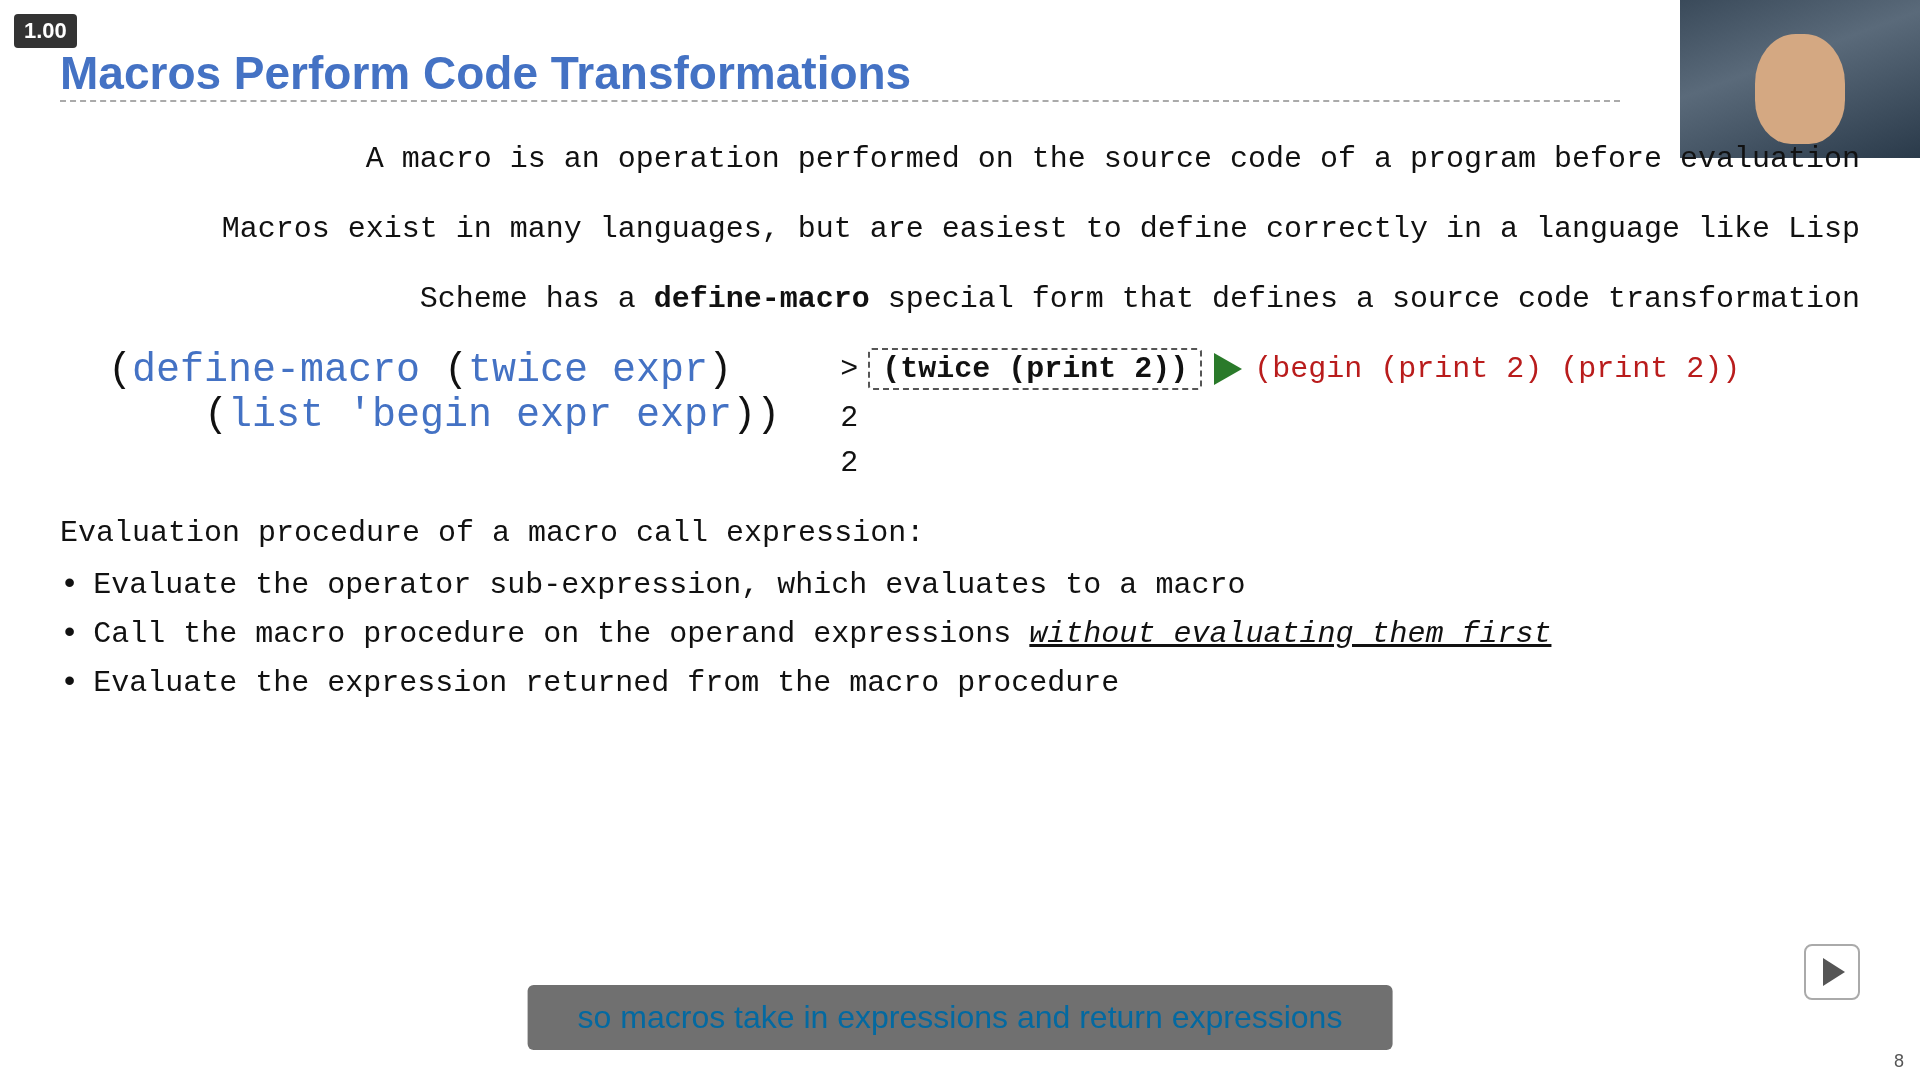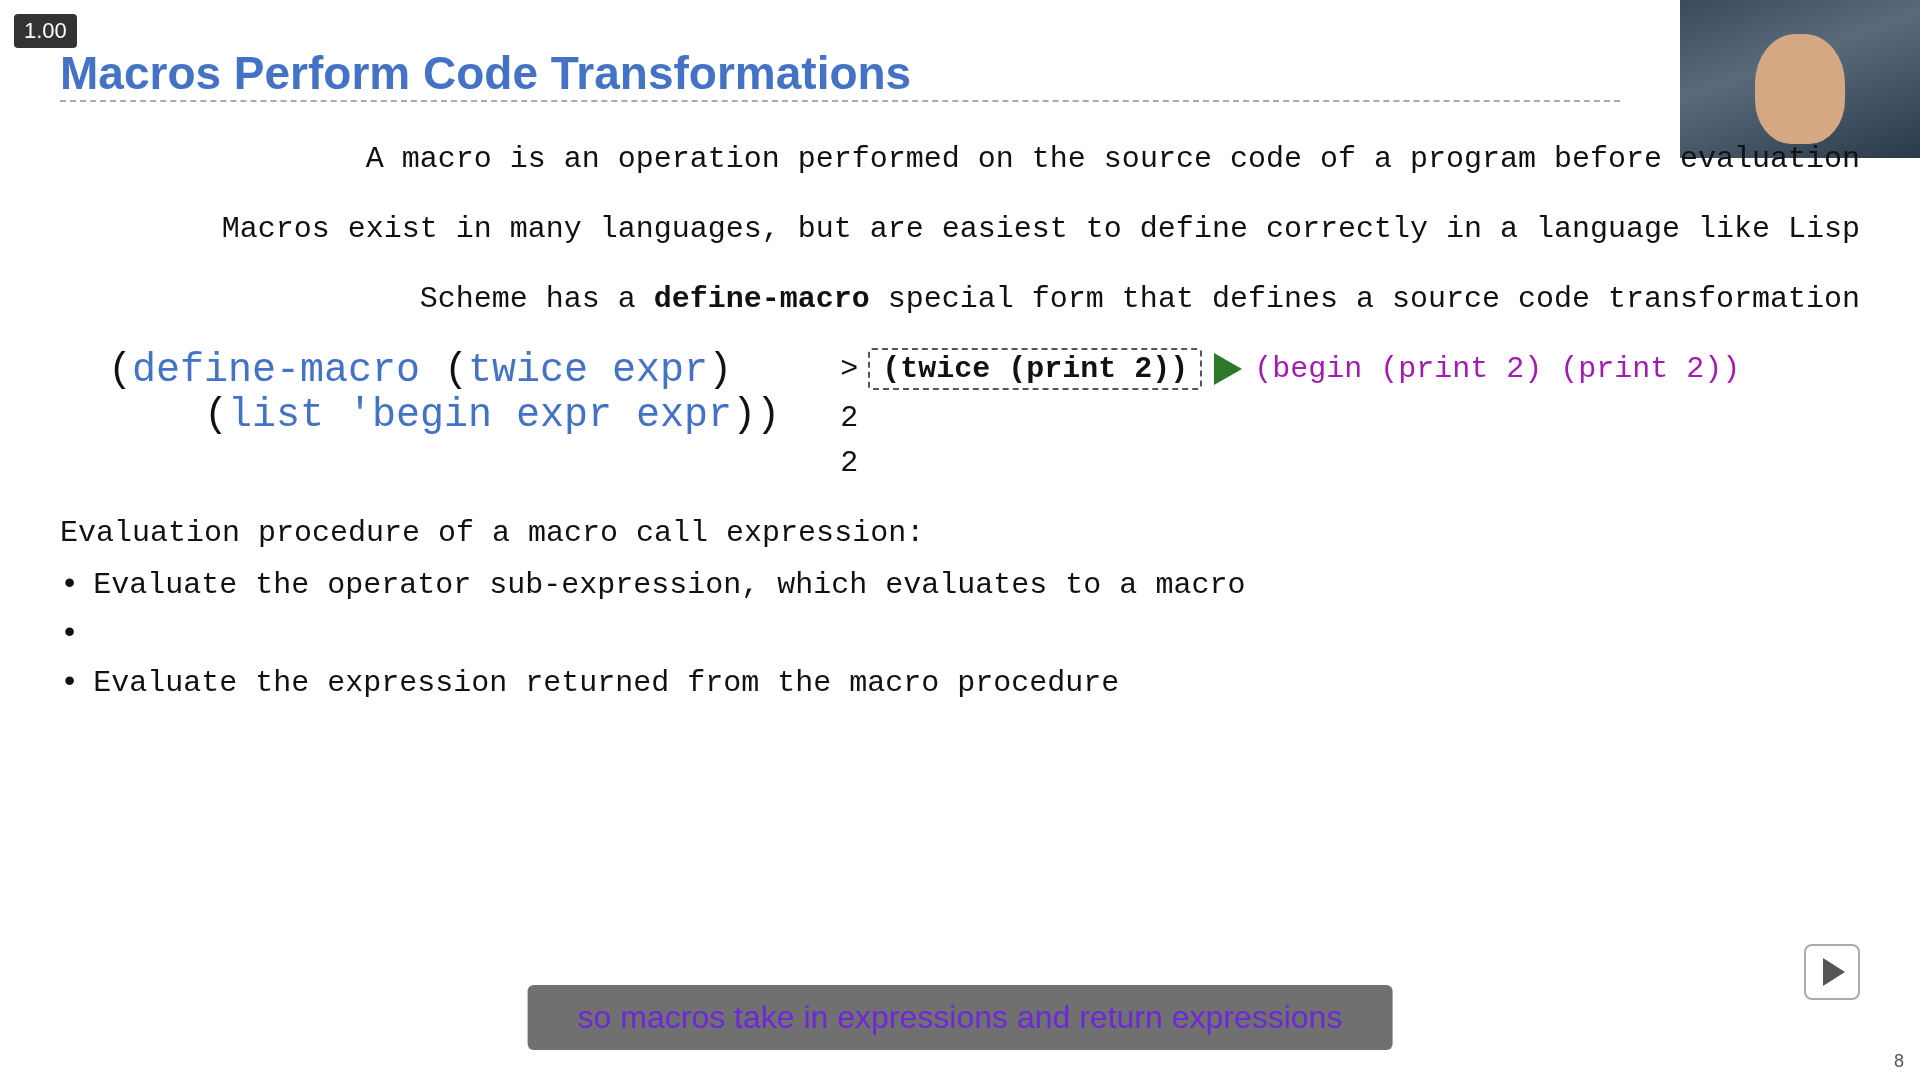--- a/index.html
+++ b/index.html
@@ -24,6 +24,7 @@
       font-family: Arial, sans-serif;
       padding: 4px 10px;
       border-radius: 4px;
+      font-weight: bold;
     }
 
     

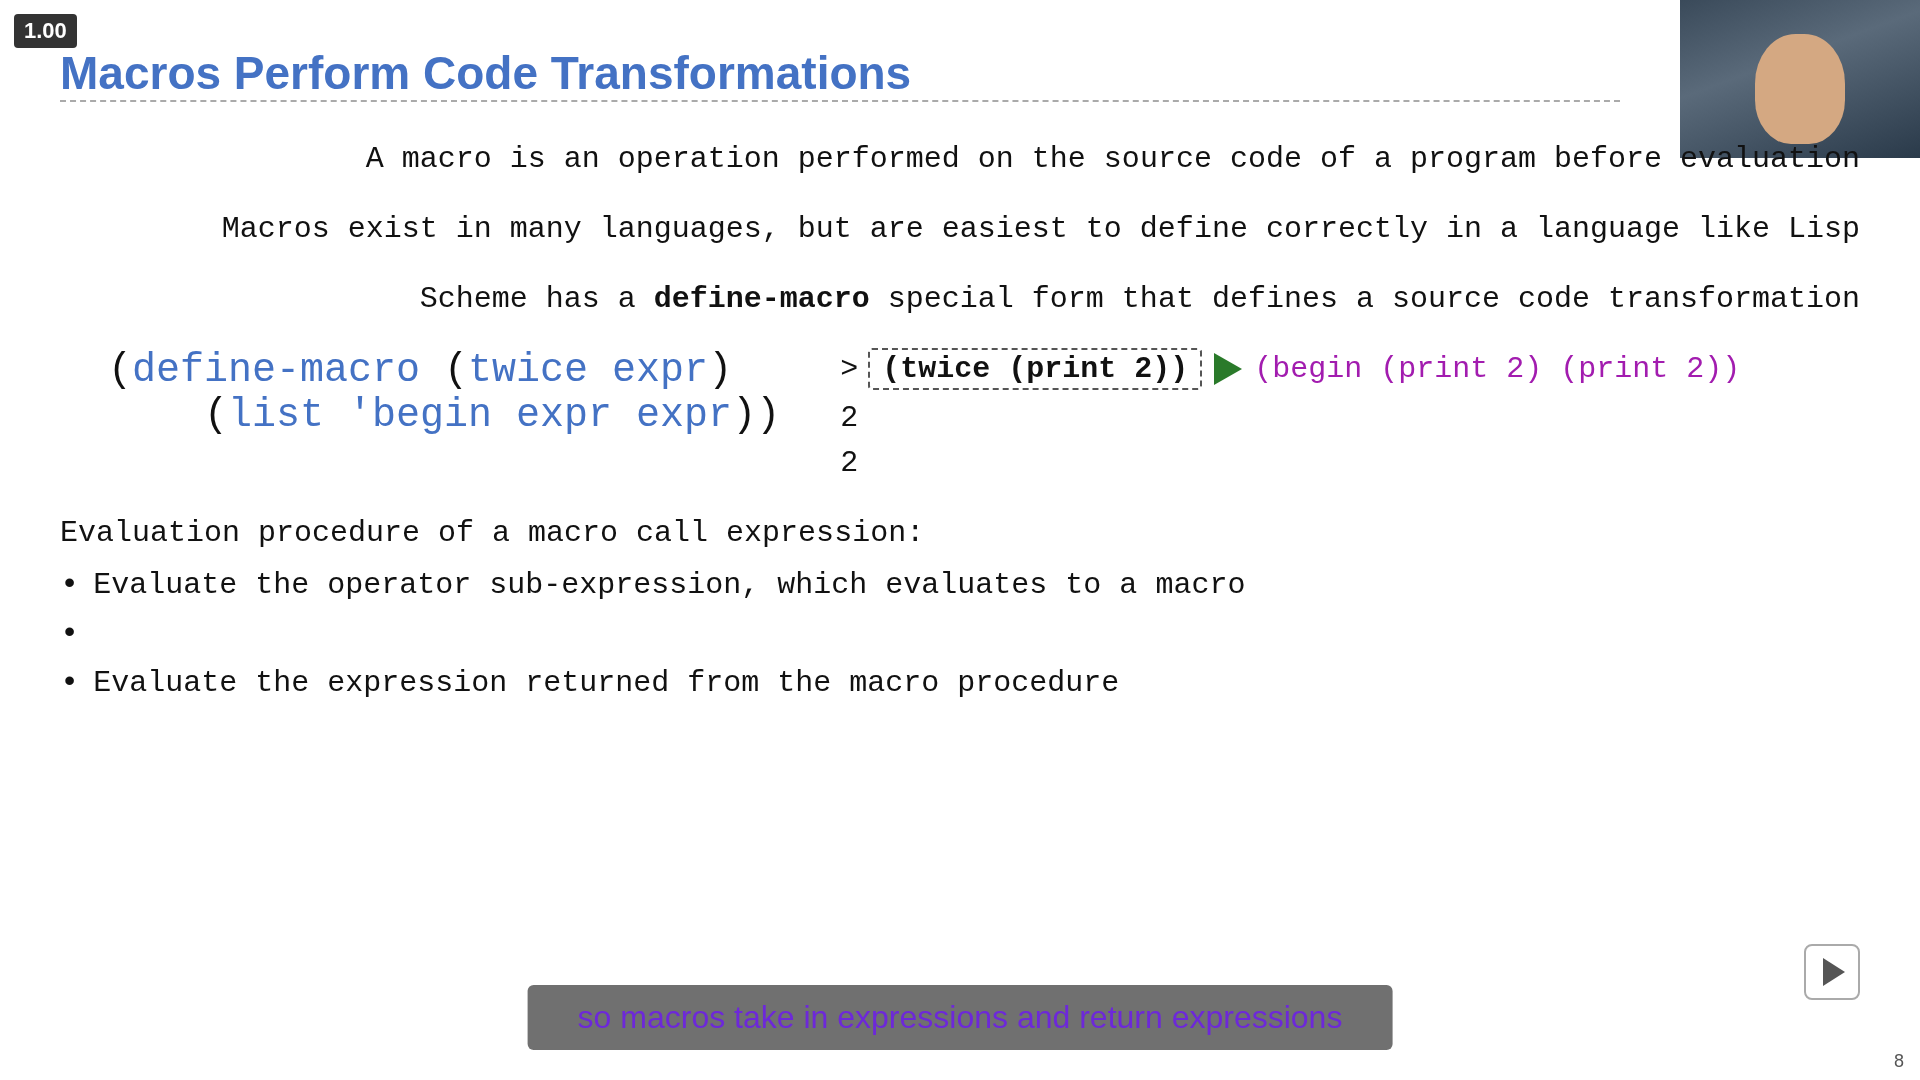--- a/index.html
+++ b/index.html
@@ -149,7 +149,7 @@
     .result-code {
       font-family: 'Courier New', Courier, monospace;
       font-size: 30px;
-      color: #a21caf;
+      color: #b91c1c;
     }
 
     .output-nums {

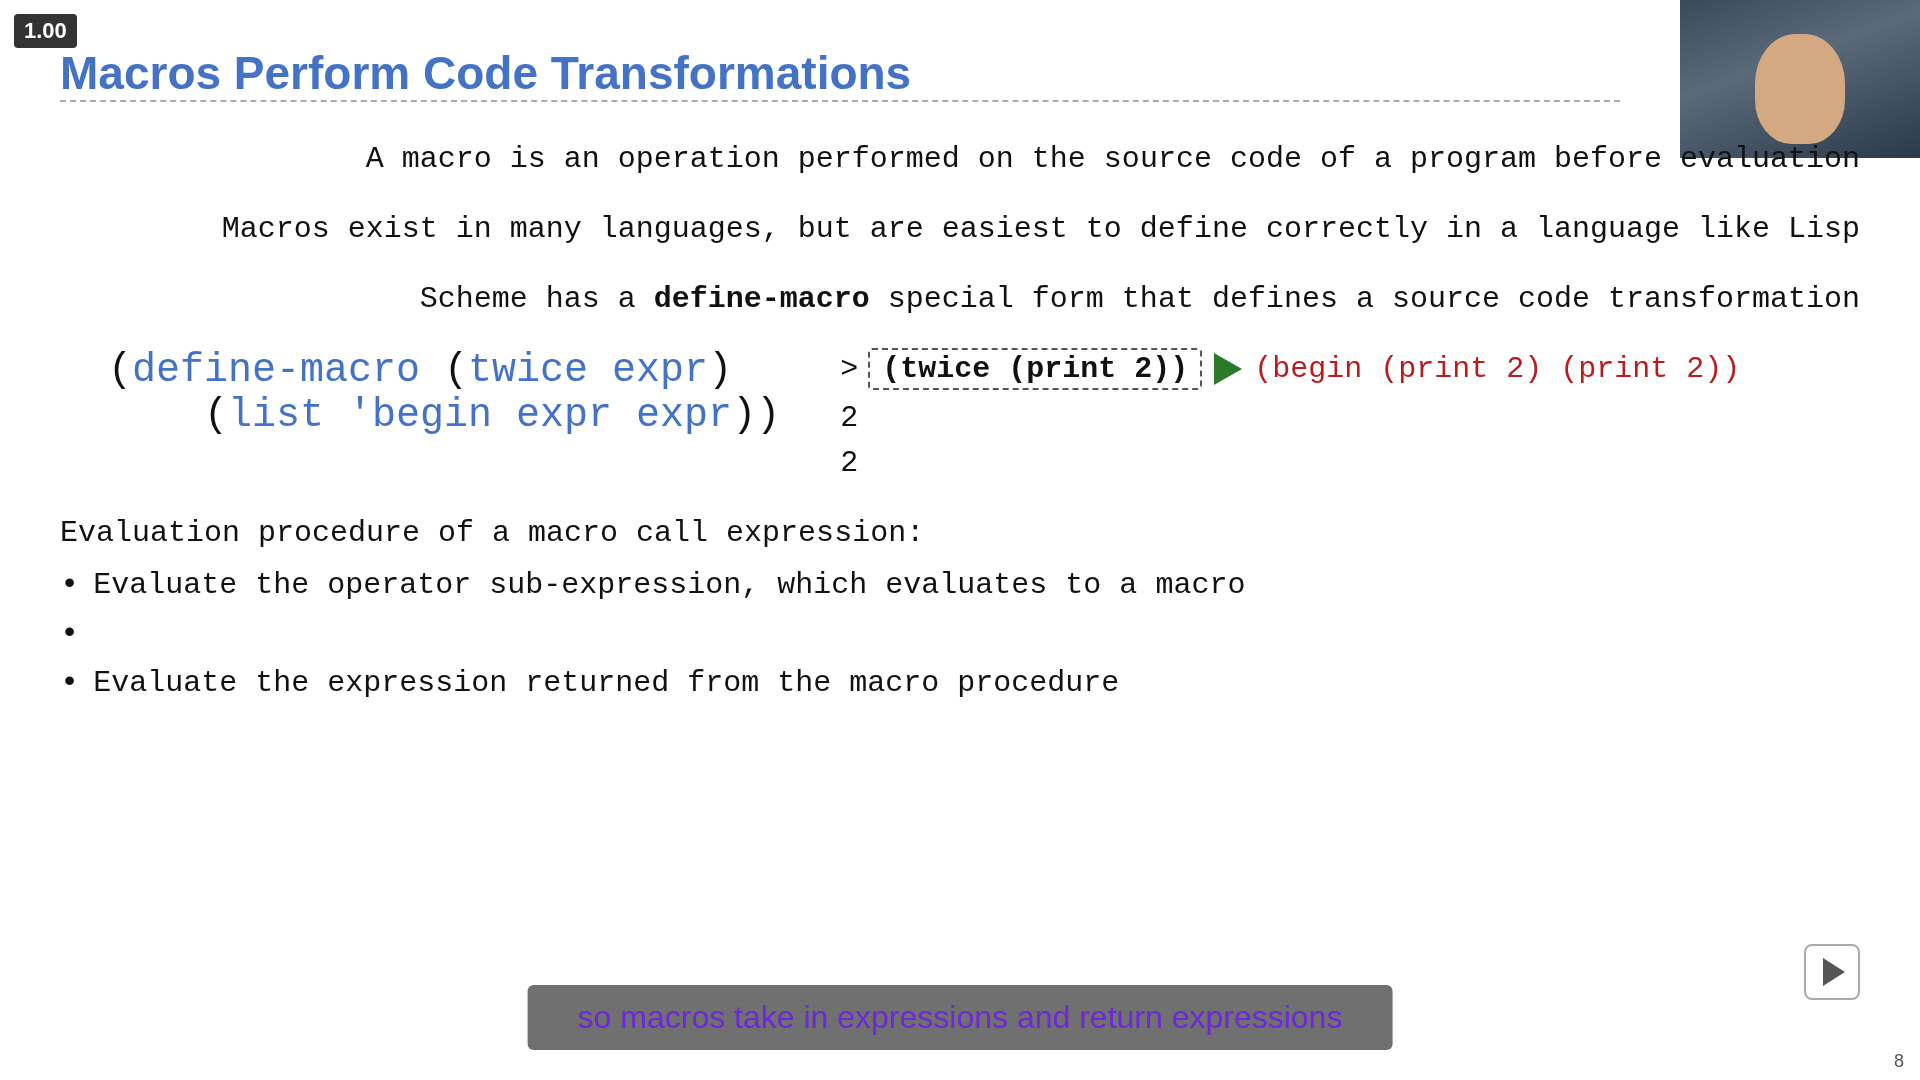--- a/index.html
+++ b/index.html
@@ -314,6 +314,9 @@
 
     <div class="bullet-item">
       <span class="bullet-dot">•</span>
+      <span>
+        Call the macro procedure on the operand expressions <span class="underline-italic">without evaluating them first</span>
+      </span>
     </div>
 
     <div class="bullet-item">

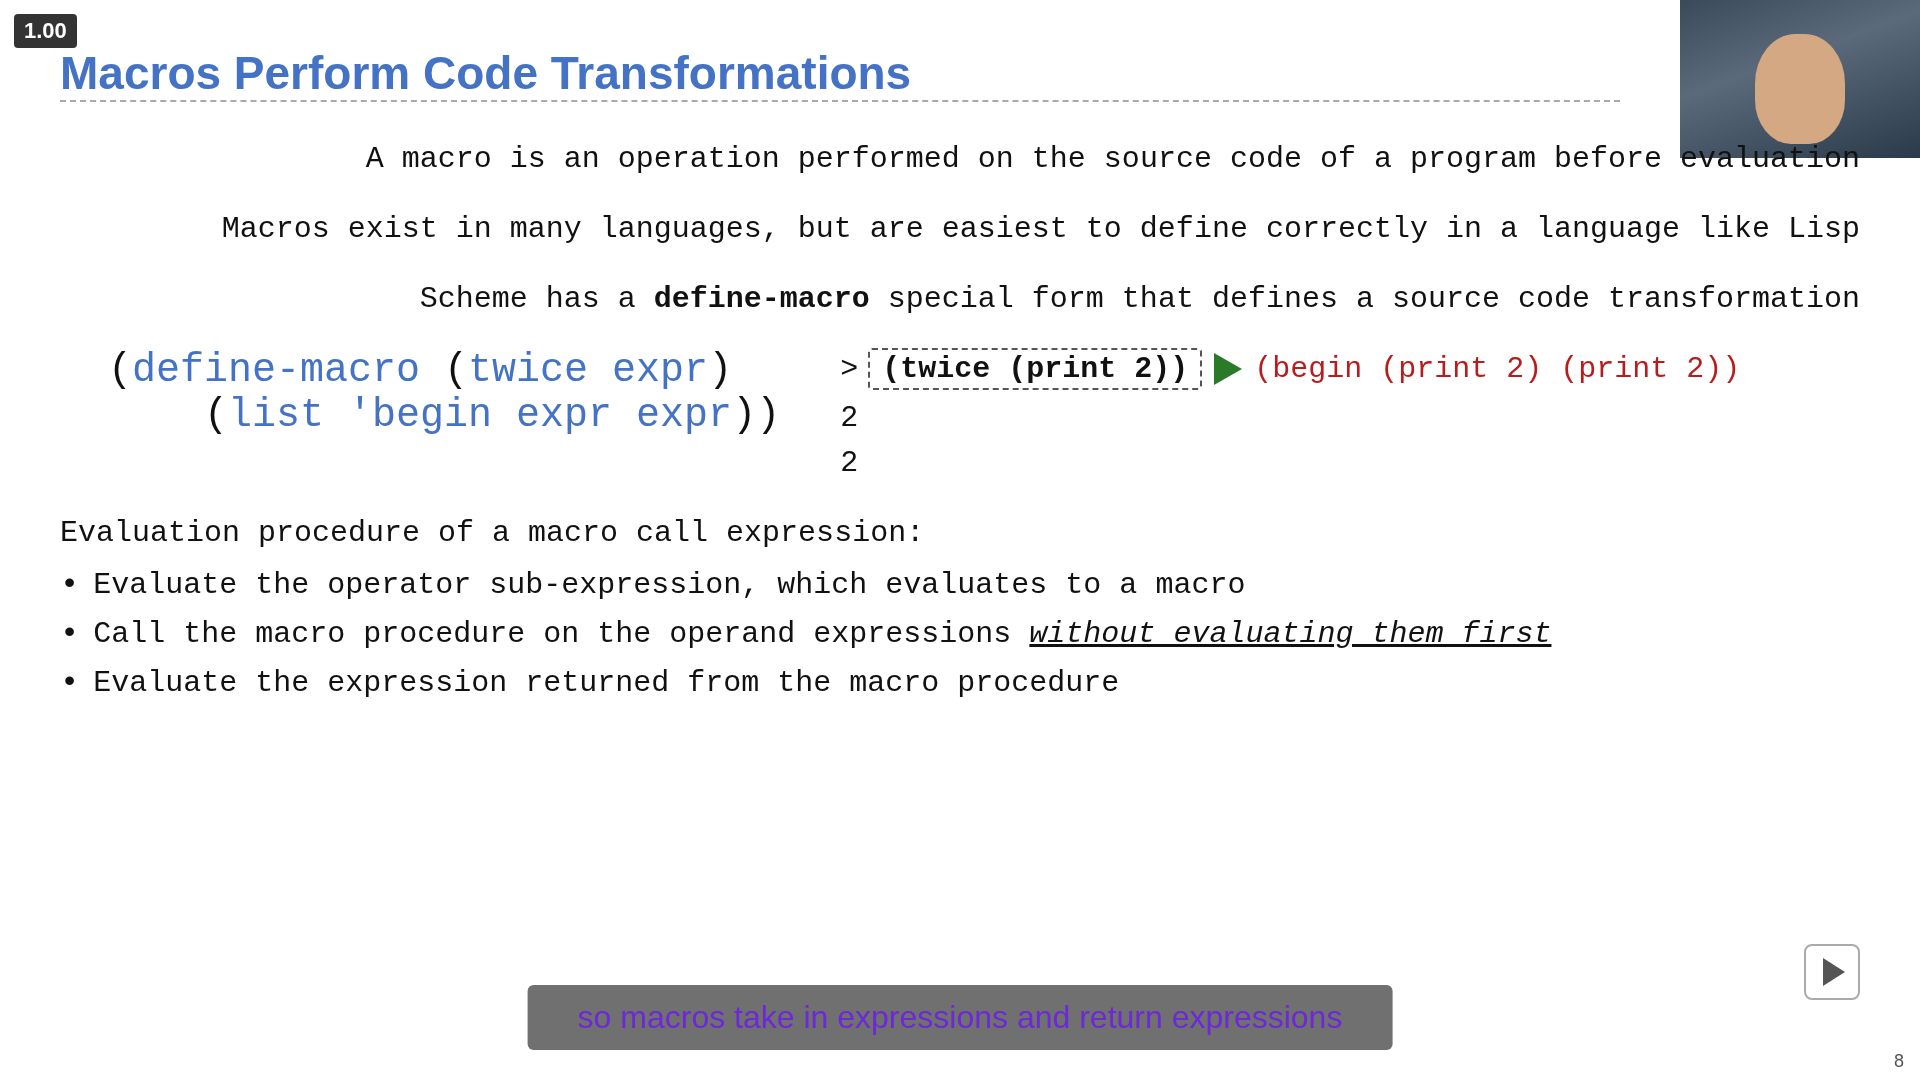--- a/index.html
+++ b/index.html
@@ -199,7 +199,7 @@
       left: 50%;
       transform: translateX(-50%);
       background: rgba(80, 80, 80, 0.82);
-      color: #6d28d9;
+      color: #0369a1;
       font-family: Arial, sans-serif;
       font-size: 32px;
       padding: 14px 50px;

